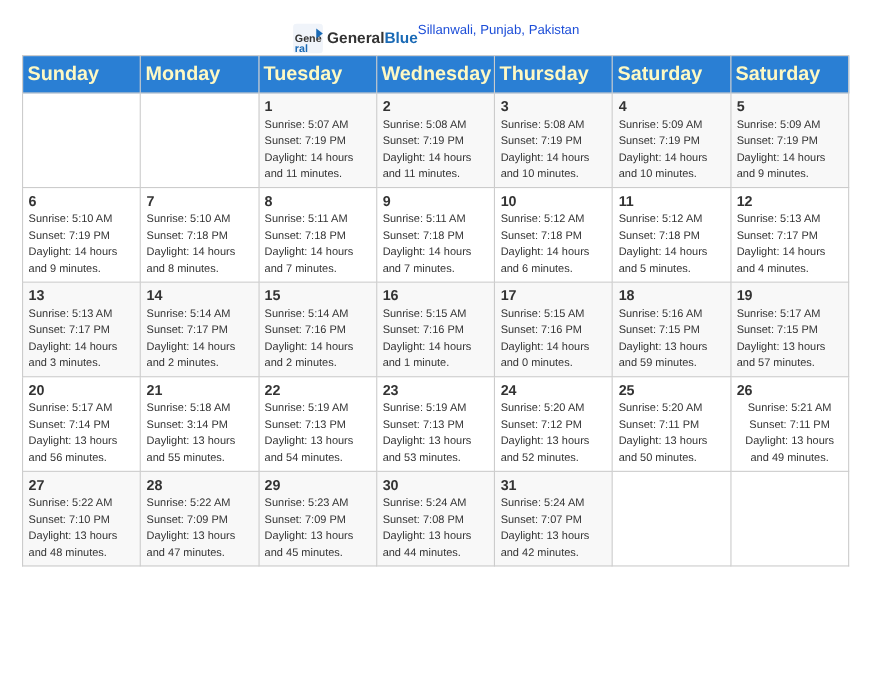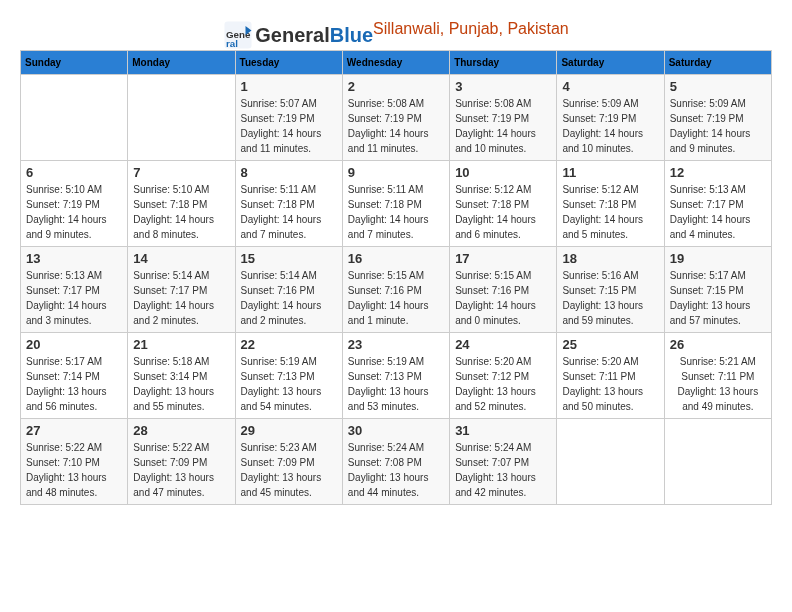--- a/index.html
+++ b/index.html
@@ -20,7 +20,7 @@
       align-items: center;
     }
     .logo-text {
-      font-size: 20px;
+      font-size: 14px;
       font-weight: bold;
       color: #333;
       line-height: 1.1;

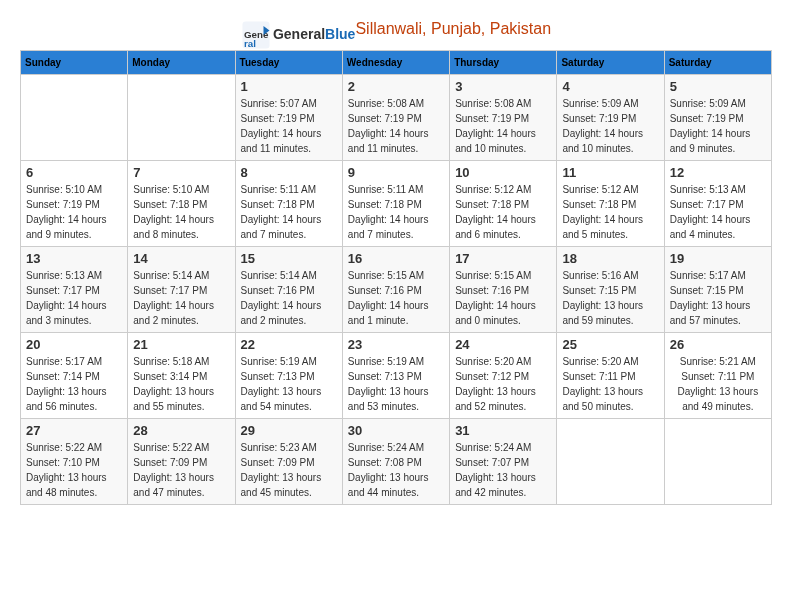--- a/index.html
+++ b/index.html
@@ -42,8 +42,8 @@
       color: #333;
     }
     .location-title {
-      font-size: 16px;
-      color: #c2410c;
+      font-size: 12px;
+      color: #1d4ed8;
     }
     table {
       width: 100%;

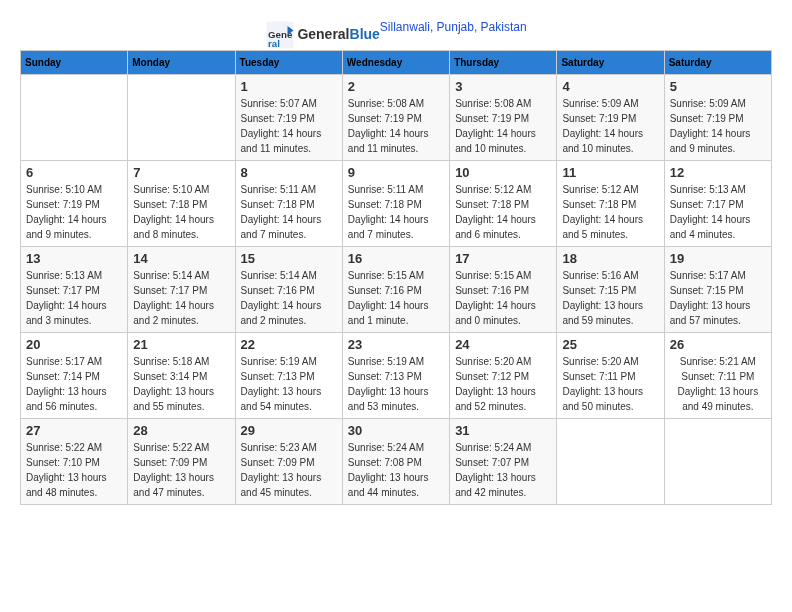--- a/index.html
+++ b/index.html
@@ -52,8 +52,8 @@
     }
     thead tr th {
       background-color: #2a7fd4;
-      color: #000000;
-      font-size: 10px;
+      color: #fef9c3;
+      font-size: 18px;
       font-weight: bold;
       padding: 6px 4px;
       text-align: left;

